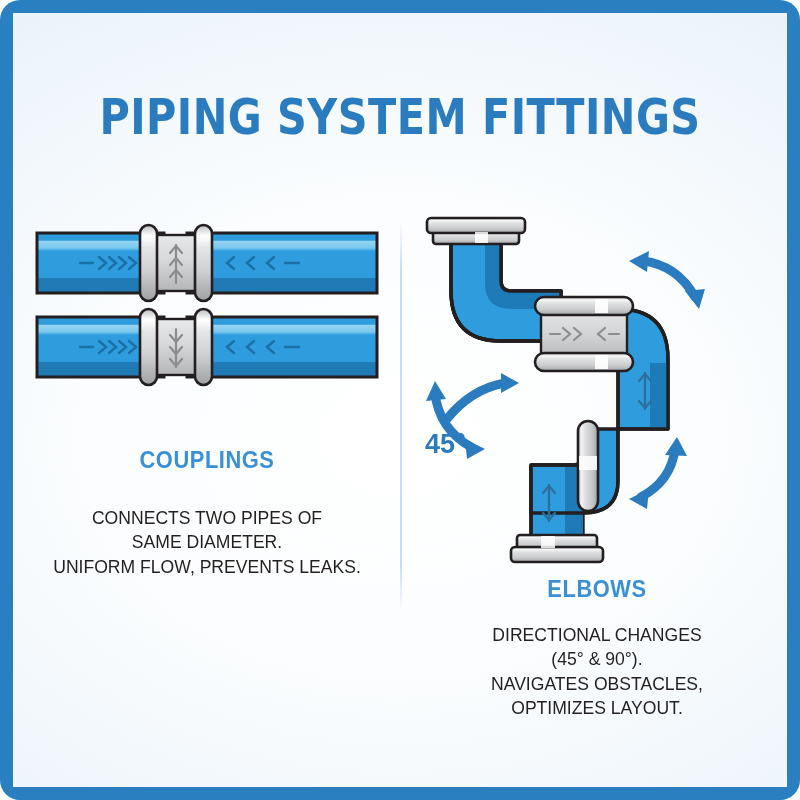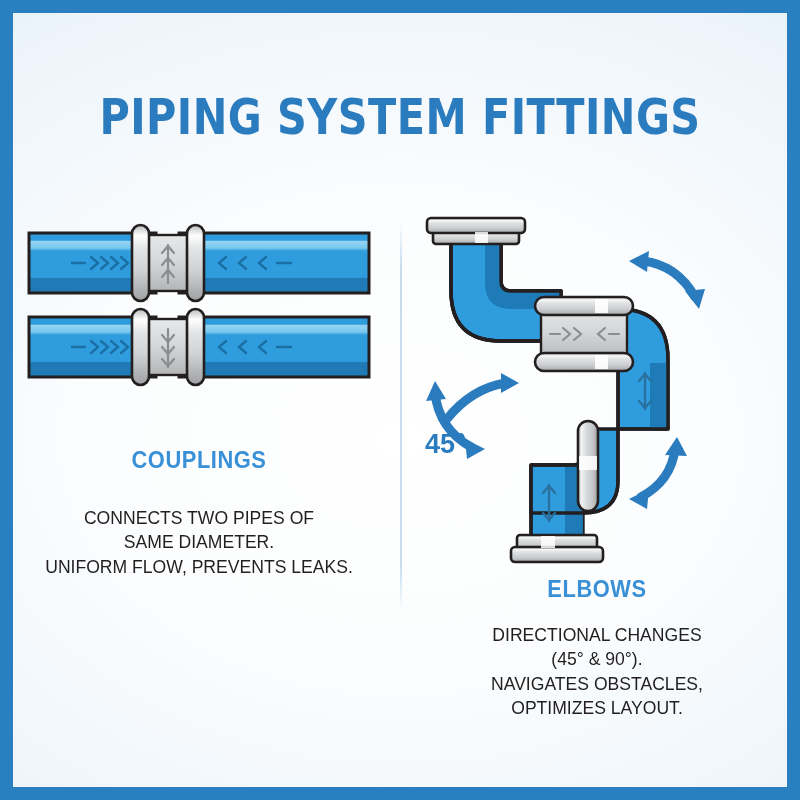--- a/index.html
+++ b/index.html
@@ -17,6 +17,7 @@
     height: 800px;
     background: #2a7fc1;
     box-sizing: border-box;
+    border-radius: 20px;
   }
 
   #inner {

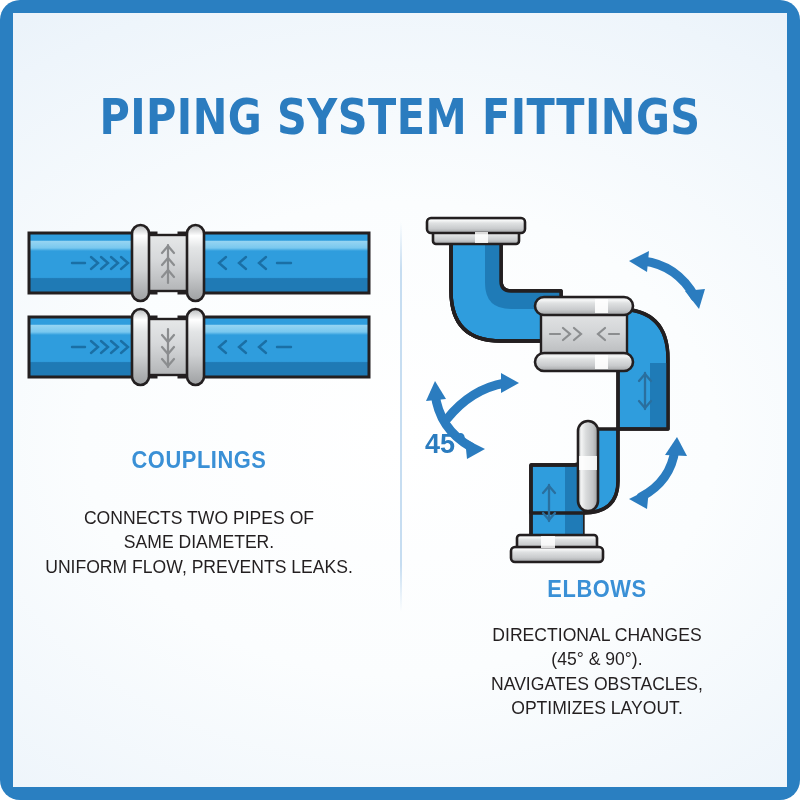--- a/index.html
+++ b/index.html
@@ -63,7 +63,7 @@
     position: absolute;
     top: 200px;
   }
-  #panel-couplings { left: 2px;  width: 368px; }
+  #panel-couplings { left: 10px;  width: 368px; }
   #panel-elbows    { left: 400px; width: 368px; }
 
   .panel-art {

